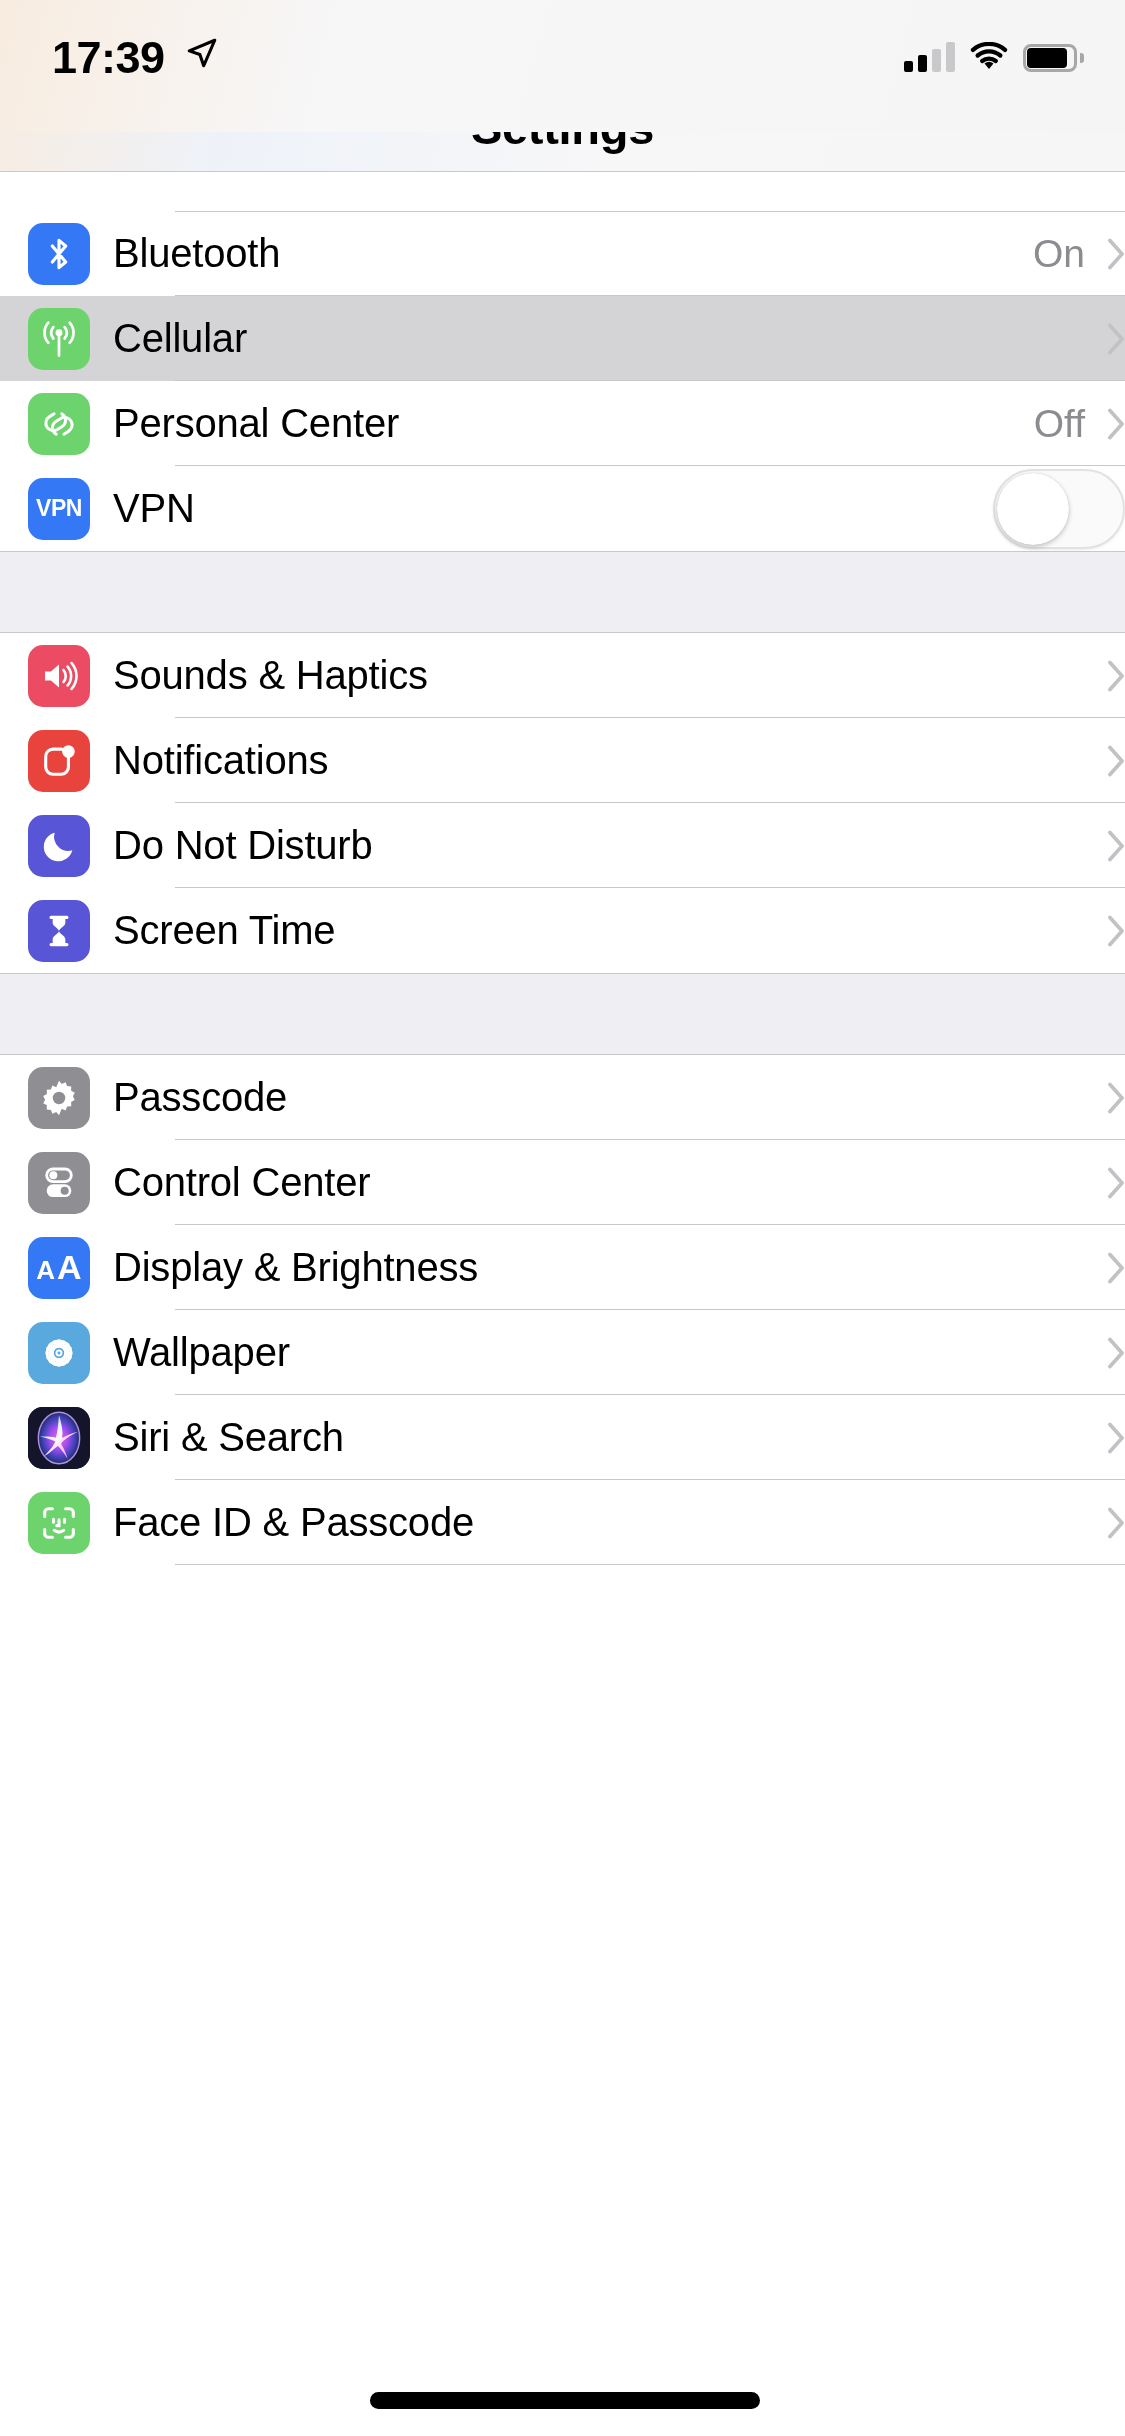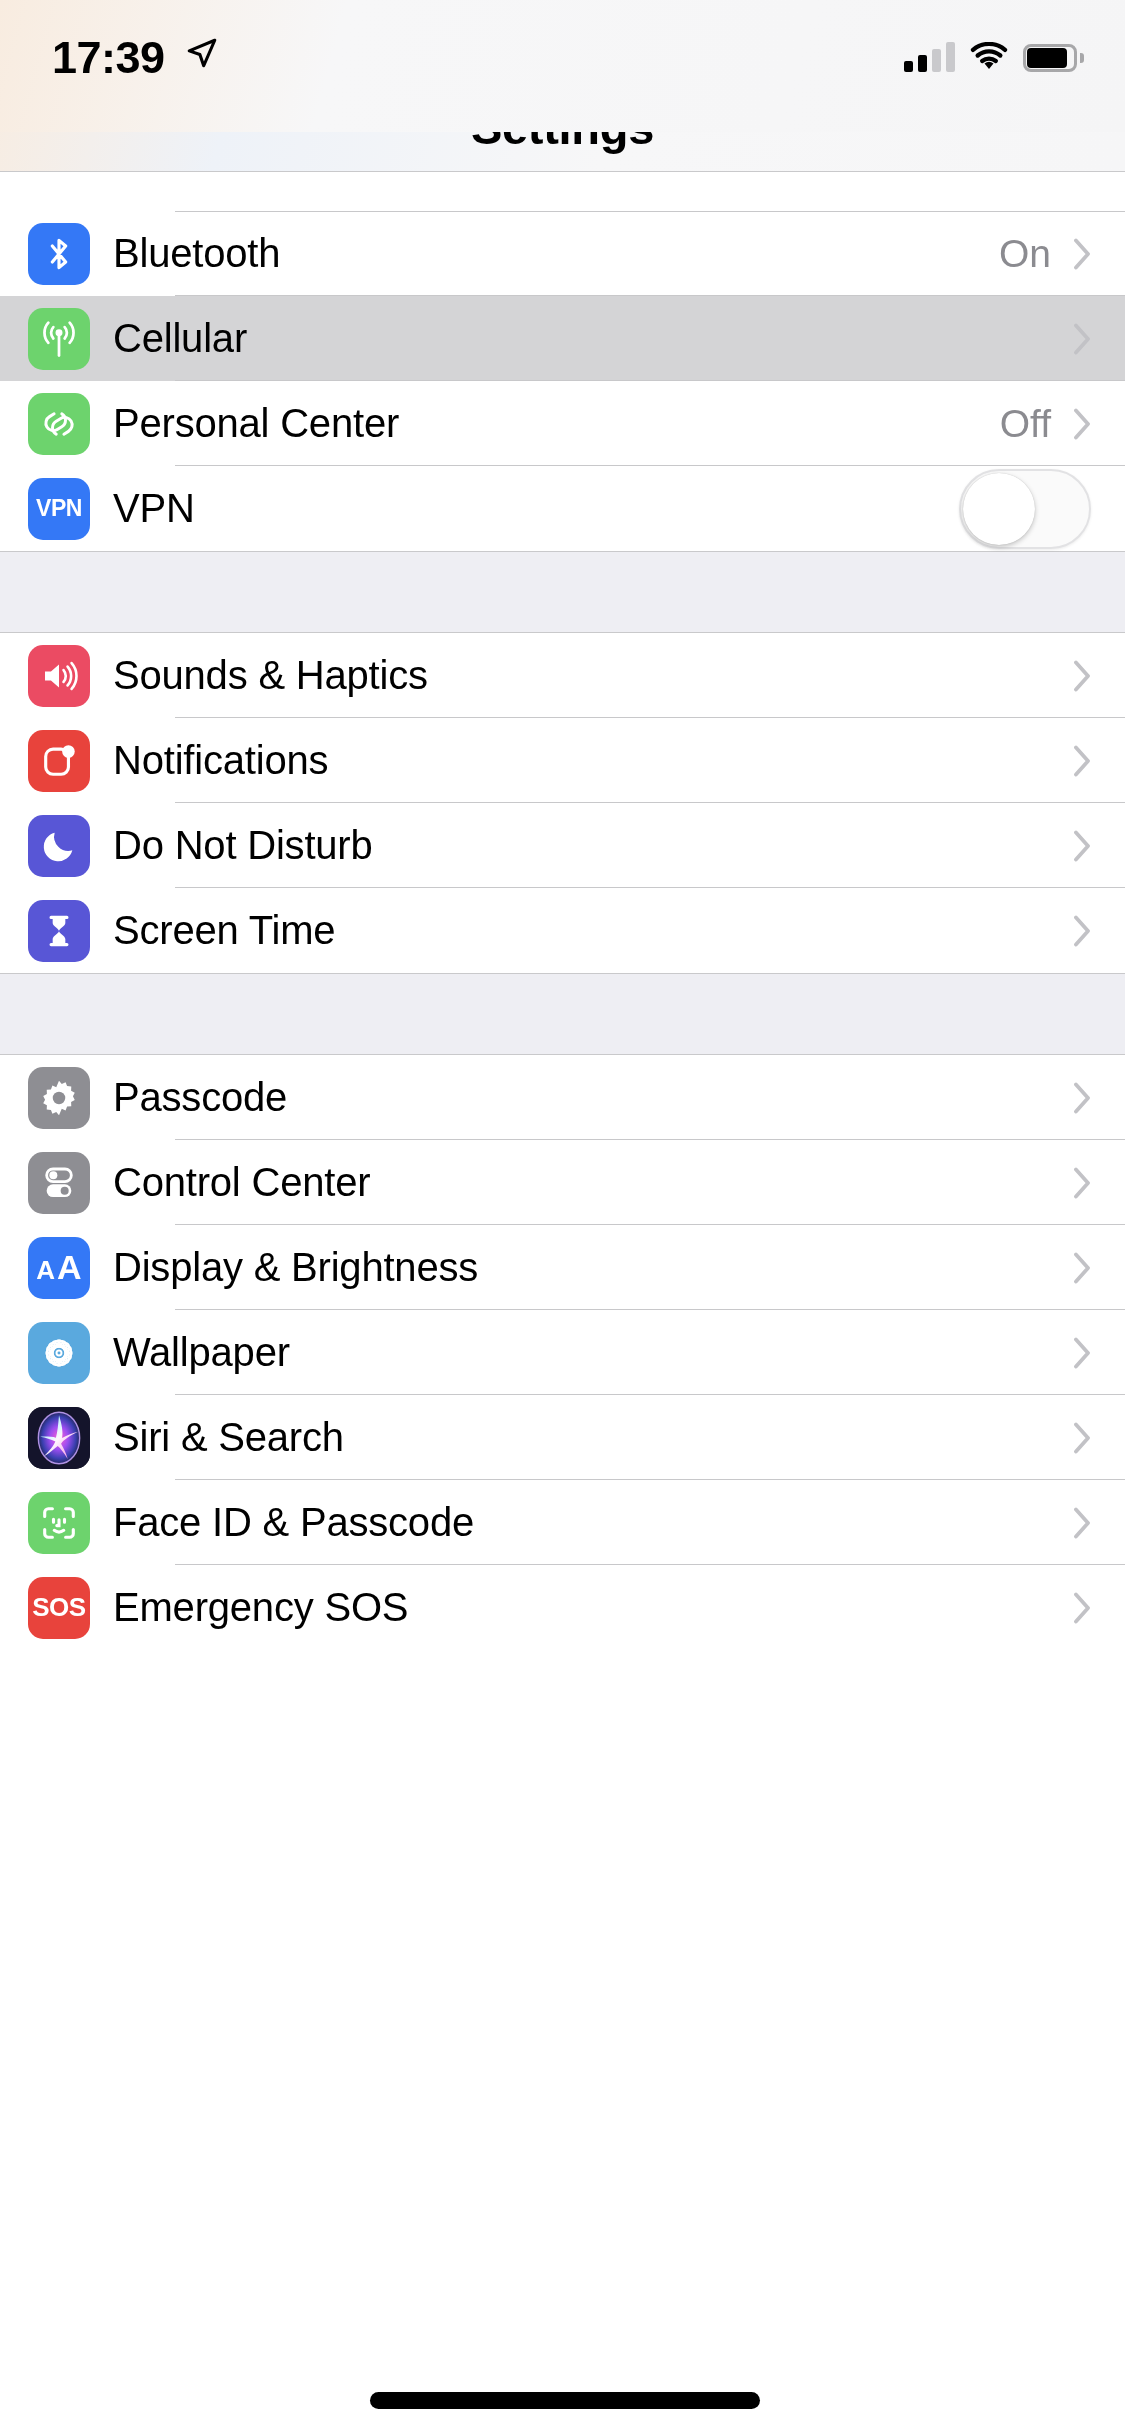--- a/index.html
+++ b/index.html
@@ -88,7 +88,7 @@
     white-space:nowrap;
   }
   .right {
-    margin-left:auto; display:flex; align-items:center; padding-right:34px; gap:22px;
+    margin-left:auto; display:flex; align-items:center; gap:22px;
   }
   .value { font-size:39px; color:#8b8b90; }
   .chev { width:18px; height:32px; flex:0 0 18px; }

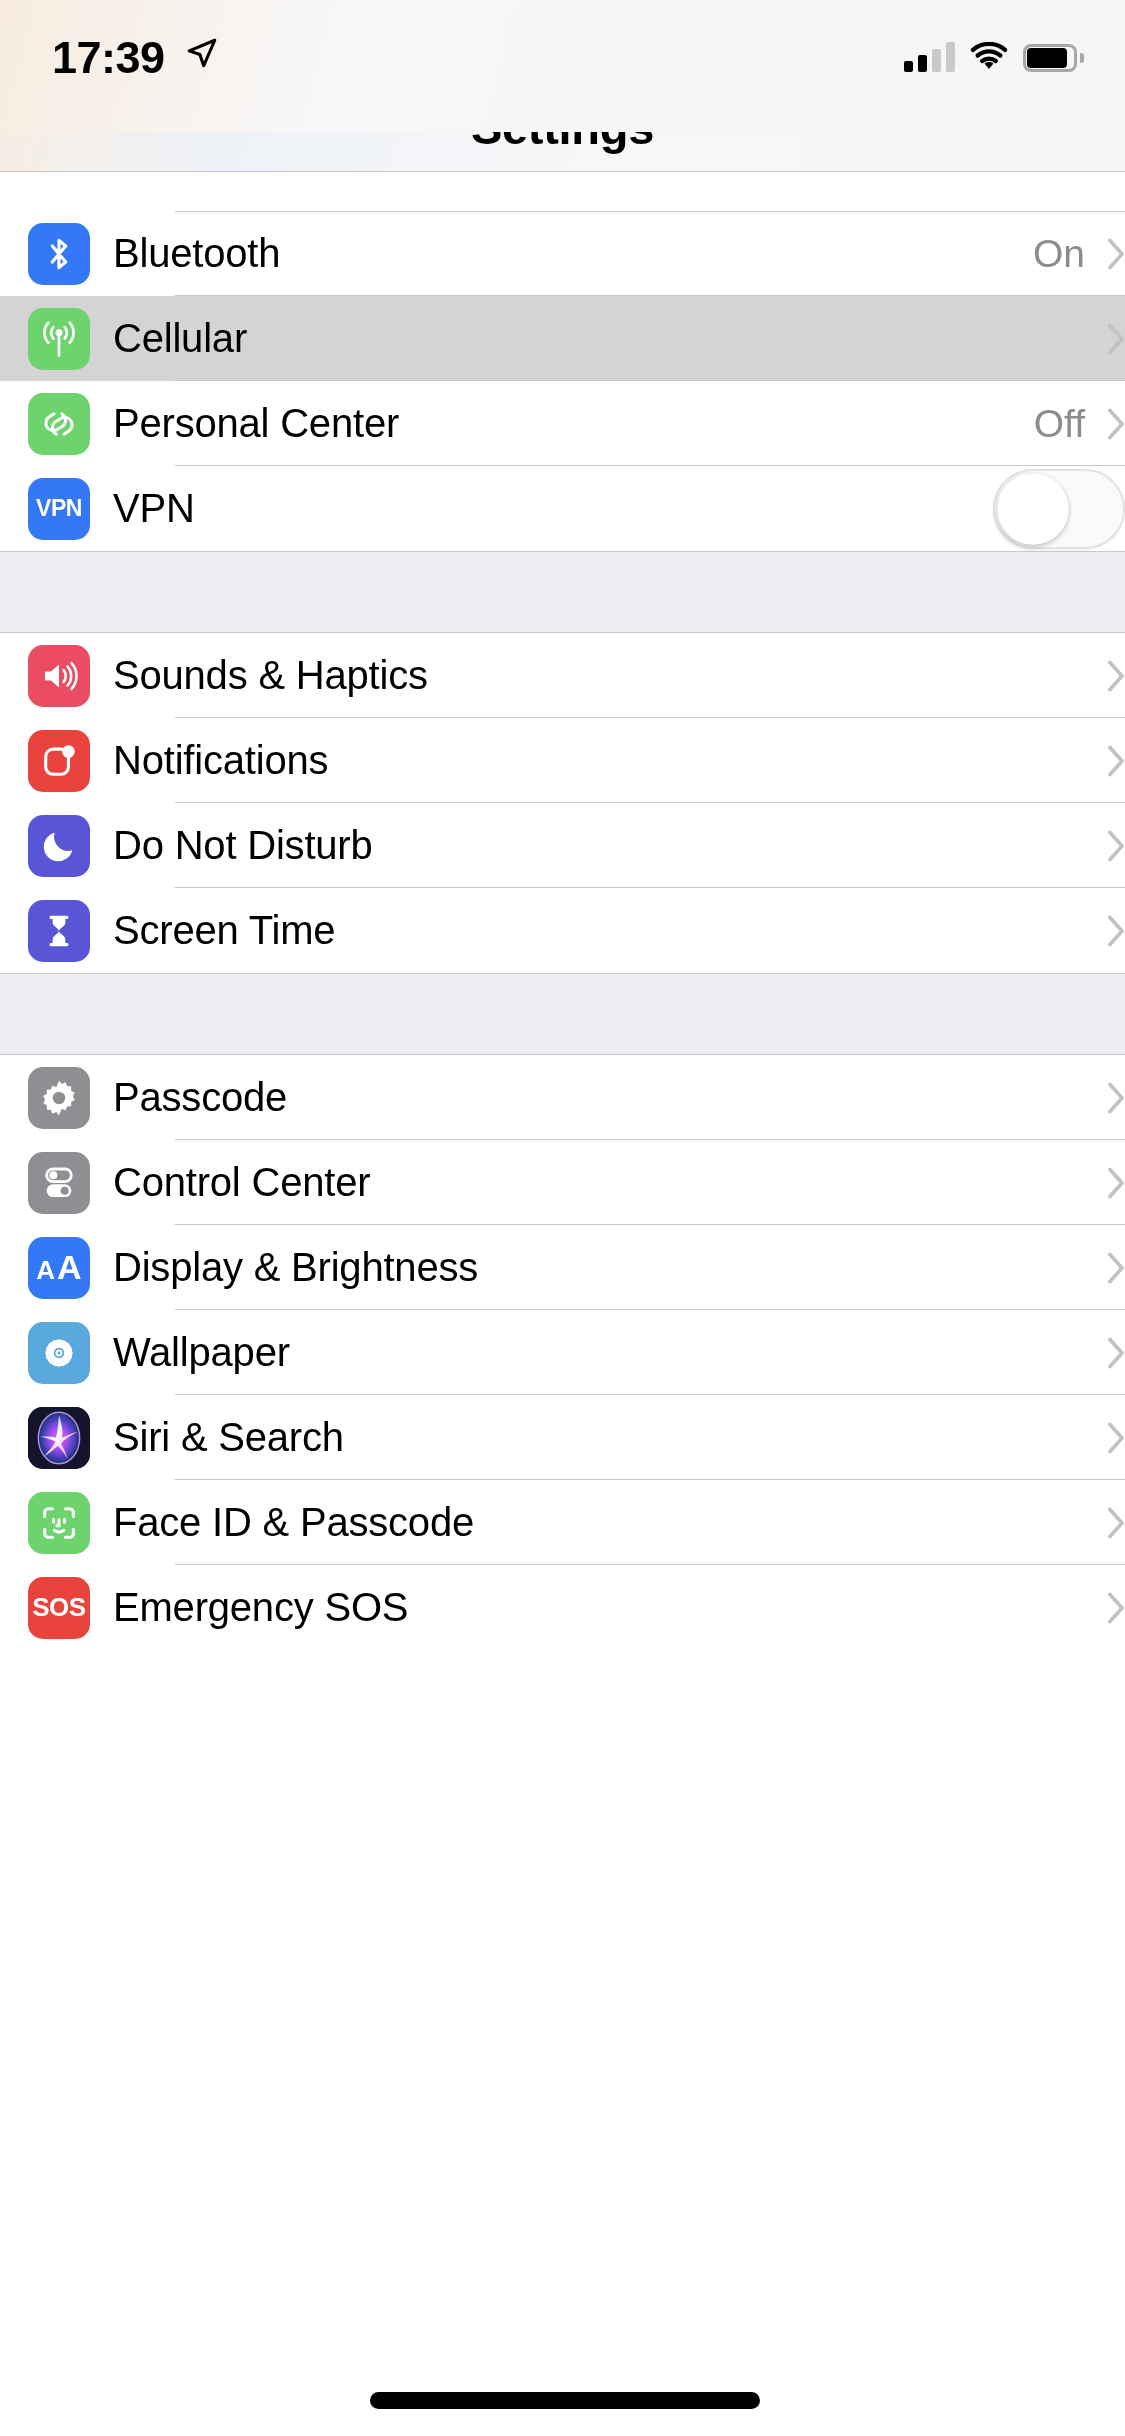--- a/index.html
+++ b/index.html
@@ -403,17 +403,6 @@
           </div>
           <div class="sep"></div>
         </div>
-        <div class="row nosep">
-          <div class="icon" style="background:#E8433C">
-            <span class="sos-txt">SOS</span>
-          </div>
-          <div class="label">Emergency SOS</div>
-          <div class="right">
-            <svg class="chev" viewBox="0 0 10 18">
-              <path d="M1.6 1.4L8.4 9l-6.8 7.6" fill="none" stroke="#c2c2c6" stroke-width="2.1" stroke-linecap="round" stroke-linejoin="round"></path>
-            </svg>
-          </div>
-        </div>
       </div>
     </div>
 

